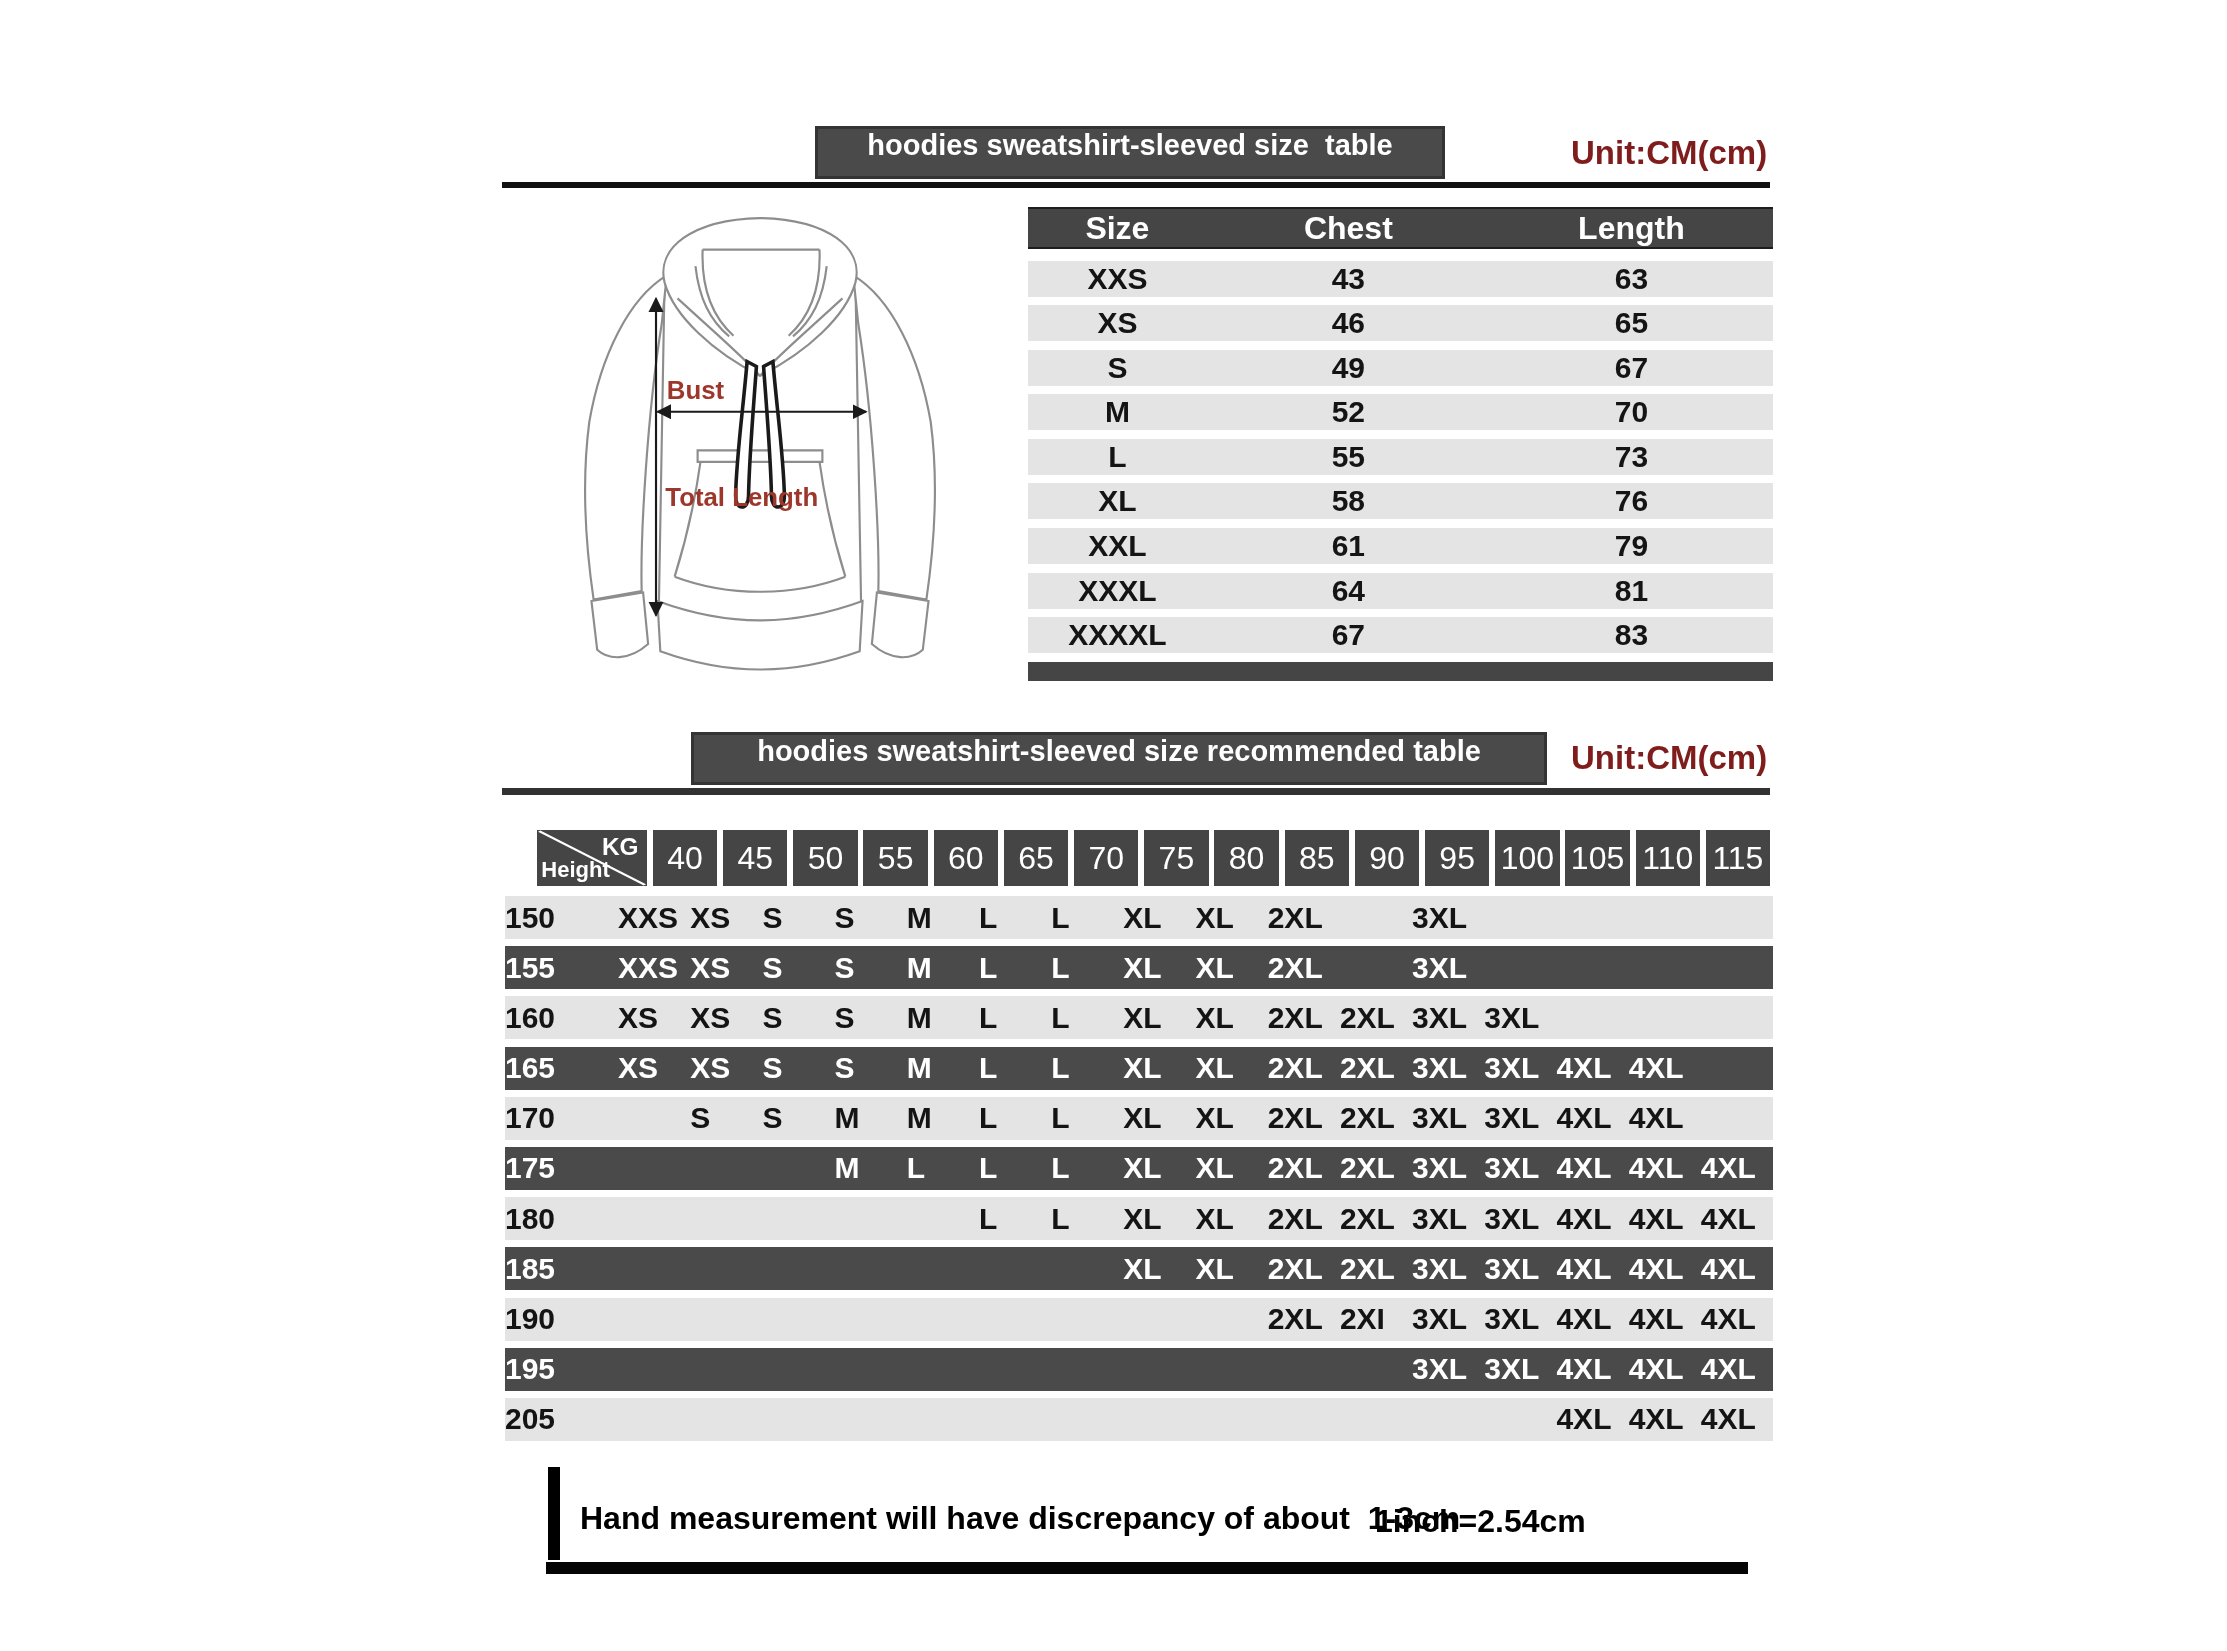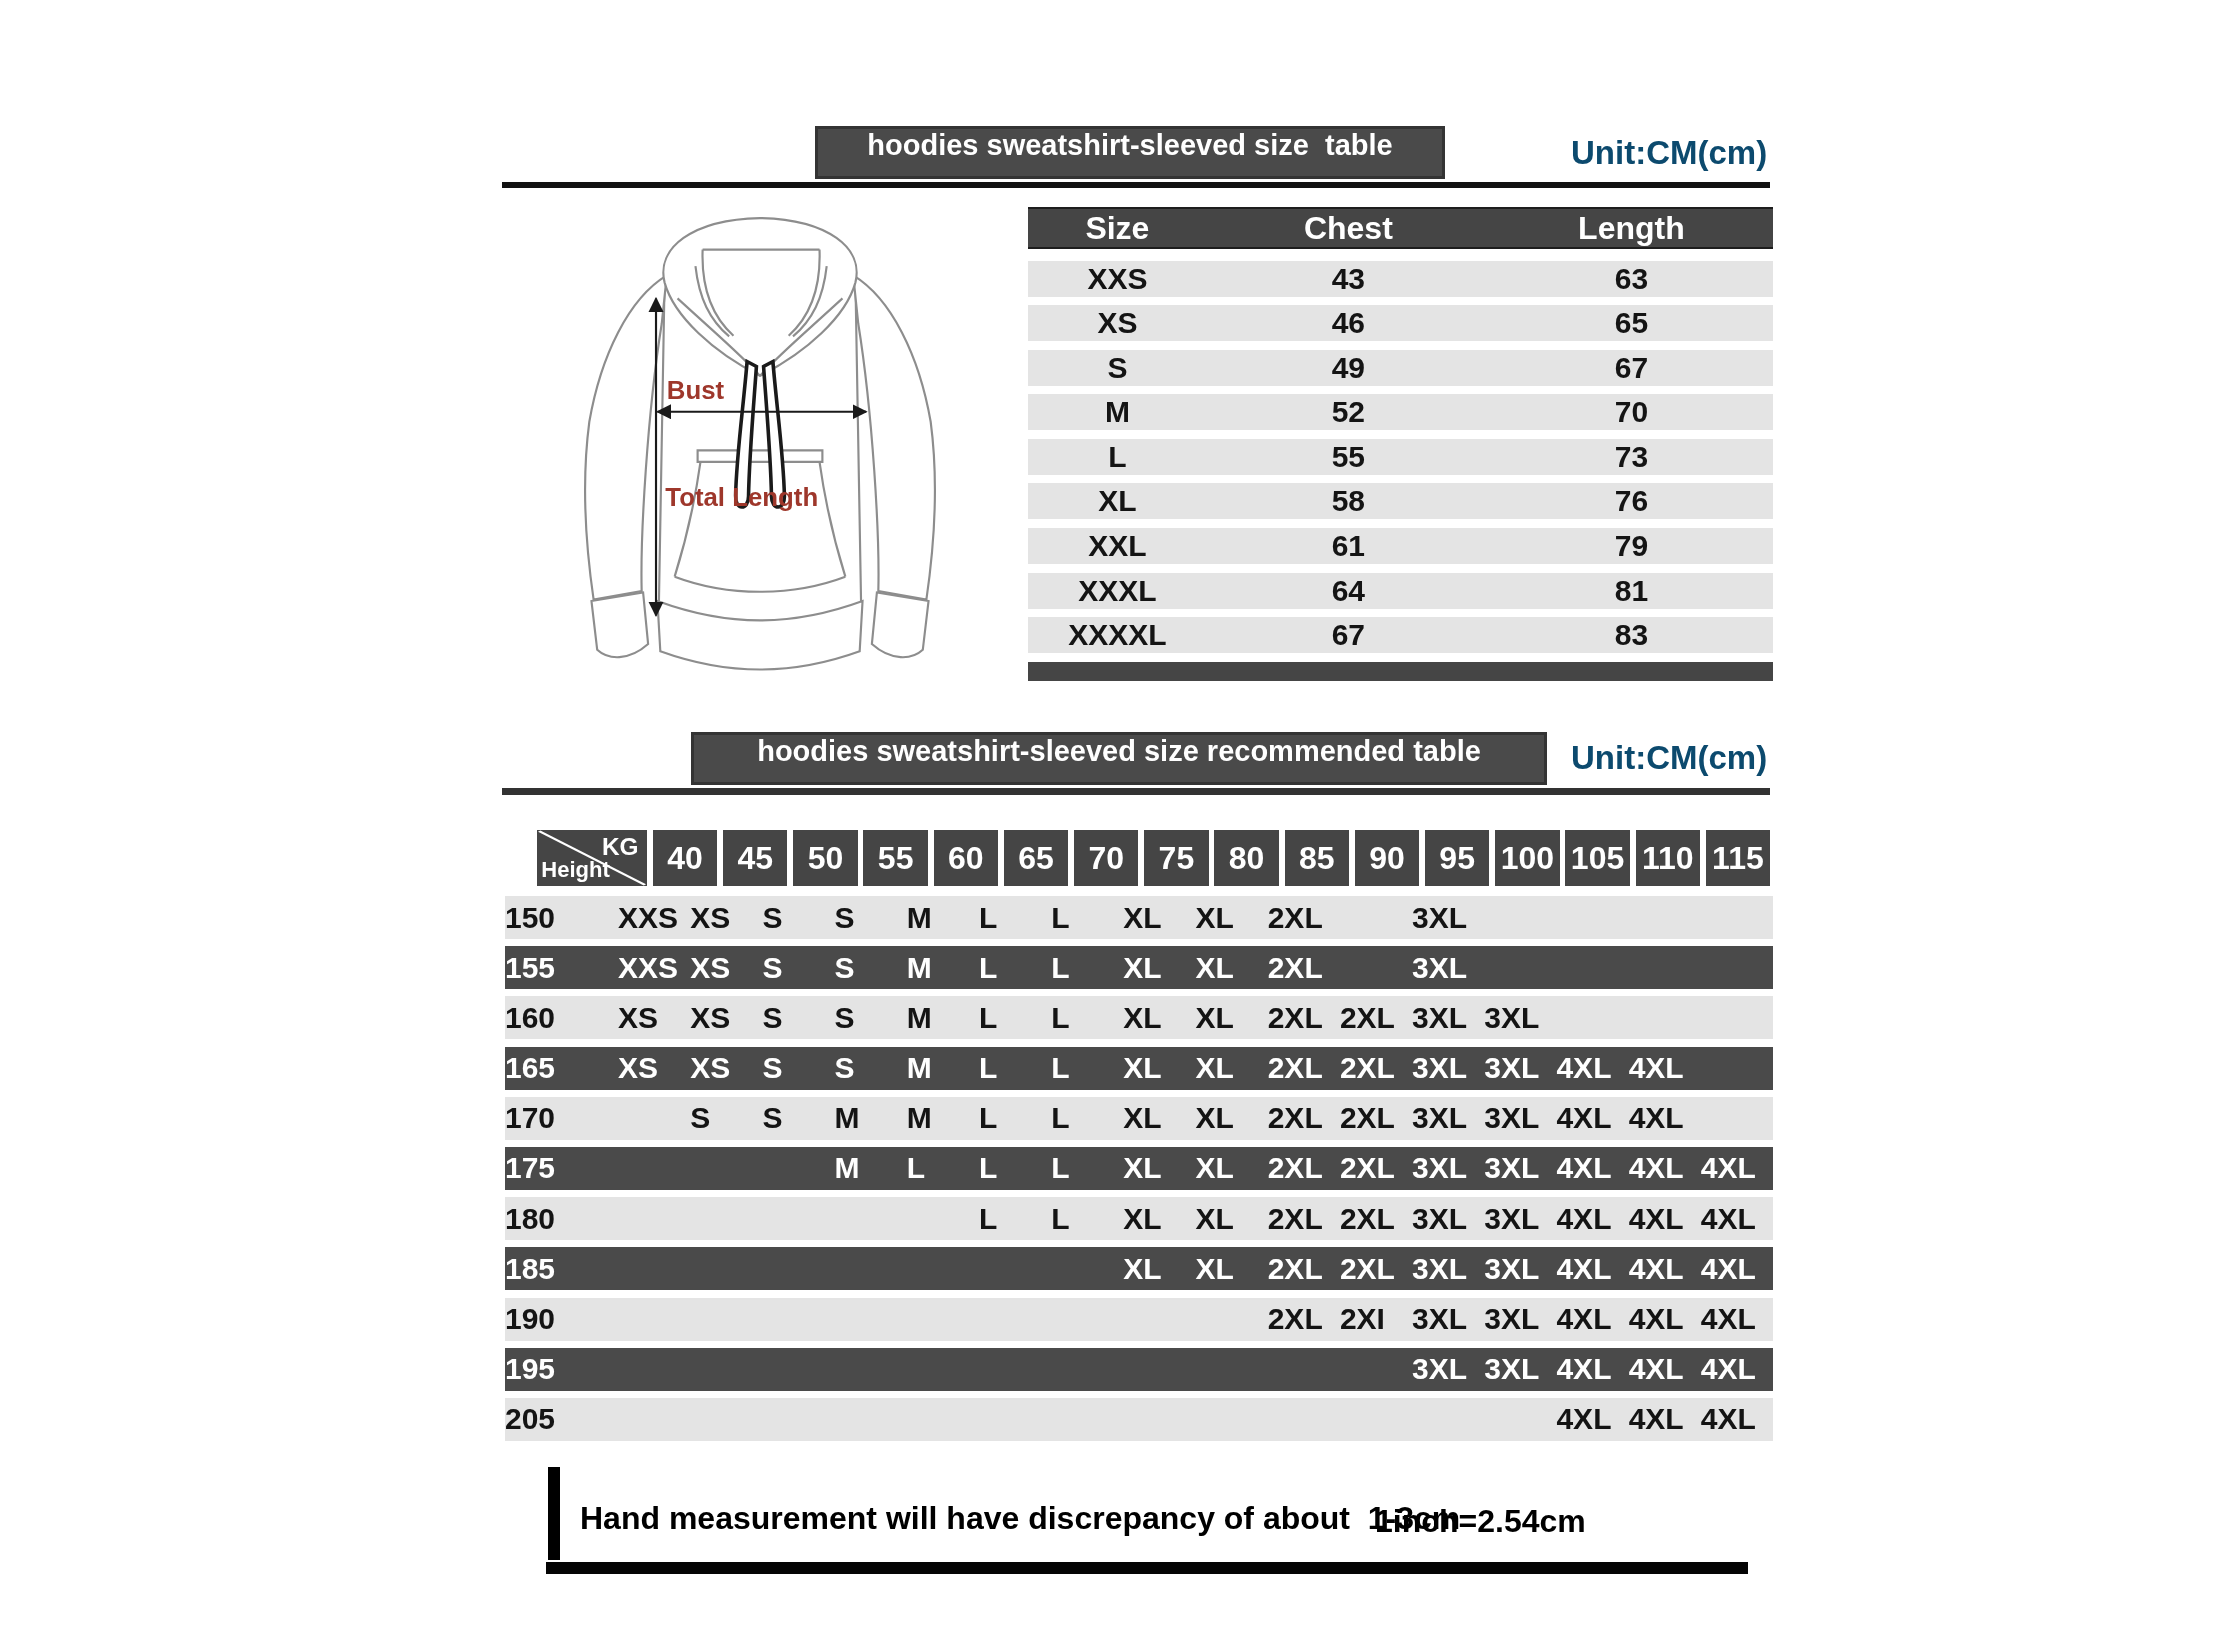--- a/index.html
+++ b/index.html
@@ -16,7 +16,7 @@
   }
   .title1 { left:815px; top:126px; width:630px; height:53px; }
   .title2 { left:691px; top:732px; width:856px; height:53px; }
-  .unit { position:absolute; font-weight:bold; font-size:33px; color:#0c4a6e; white-space:pre; }
+  .unit { position:absolute; font-weight:bold; font-size:33px; color:#7f1d1d; white-space:pre; }
   .unit1 { left:1571px; top:134px; }
   .unit2 { left:1571px; top:739px; }
   .hr { position:absolute; background:#111; }

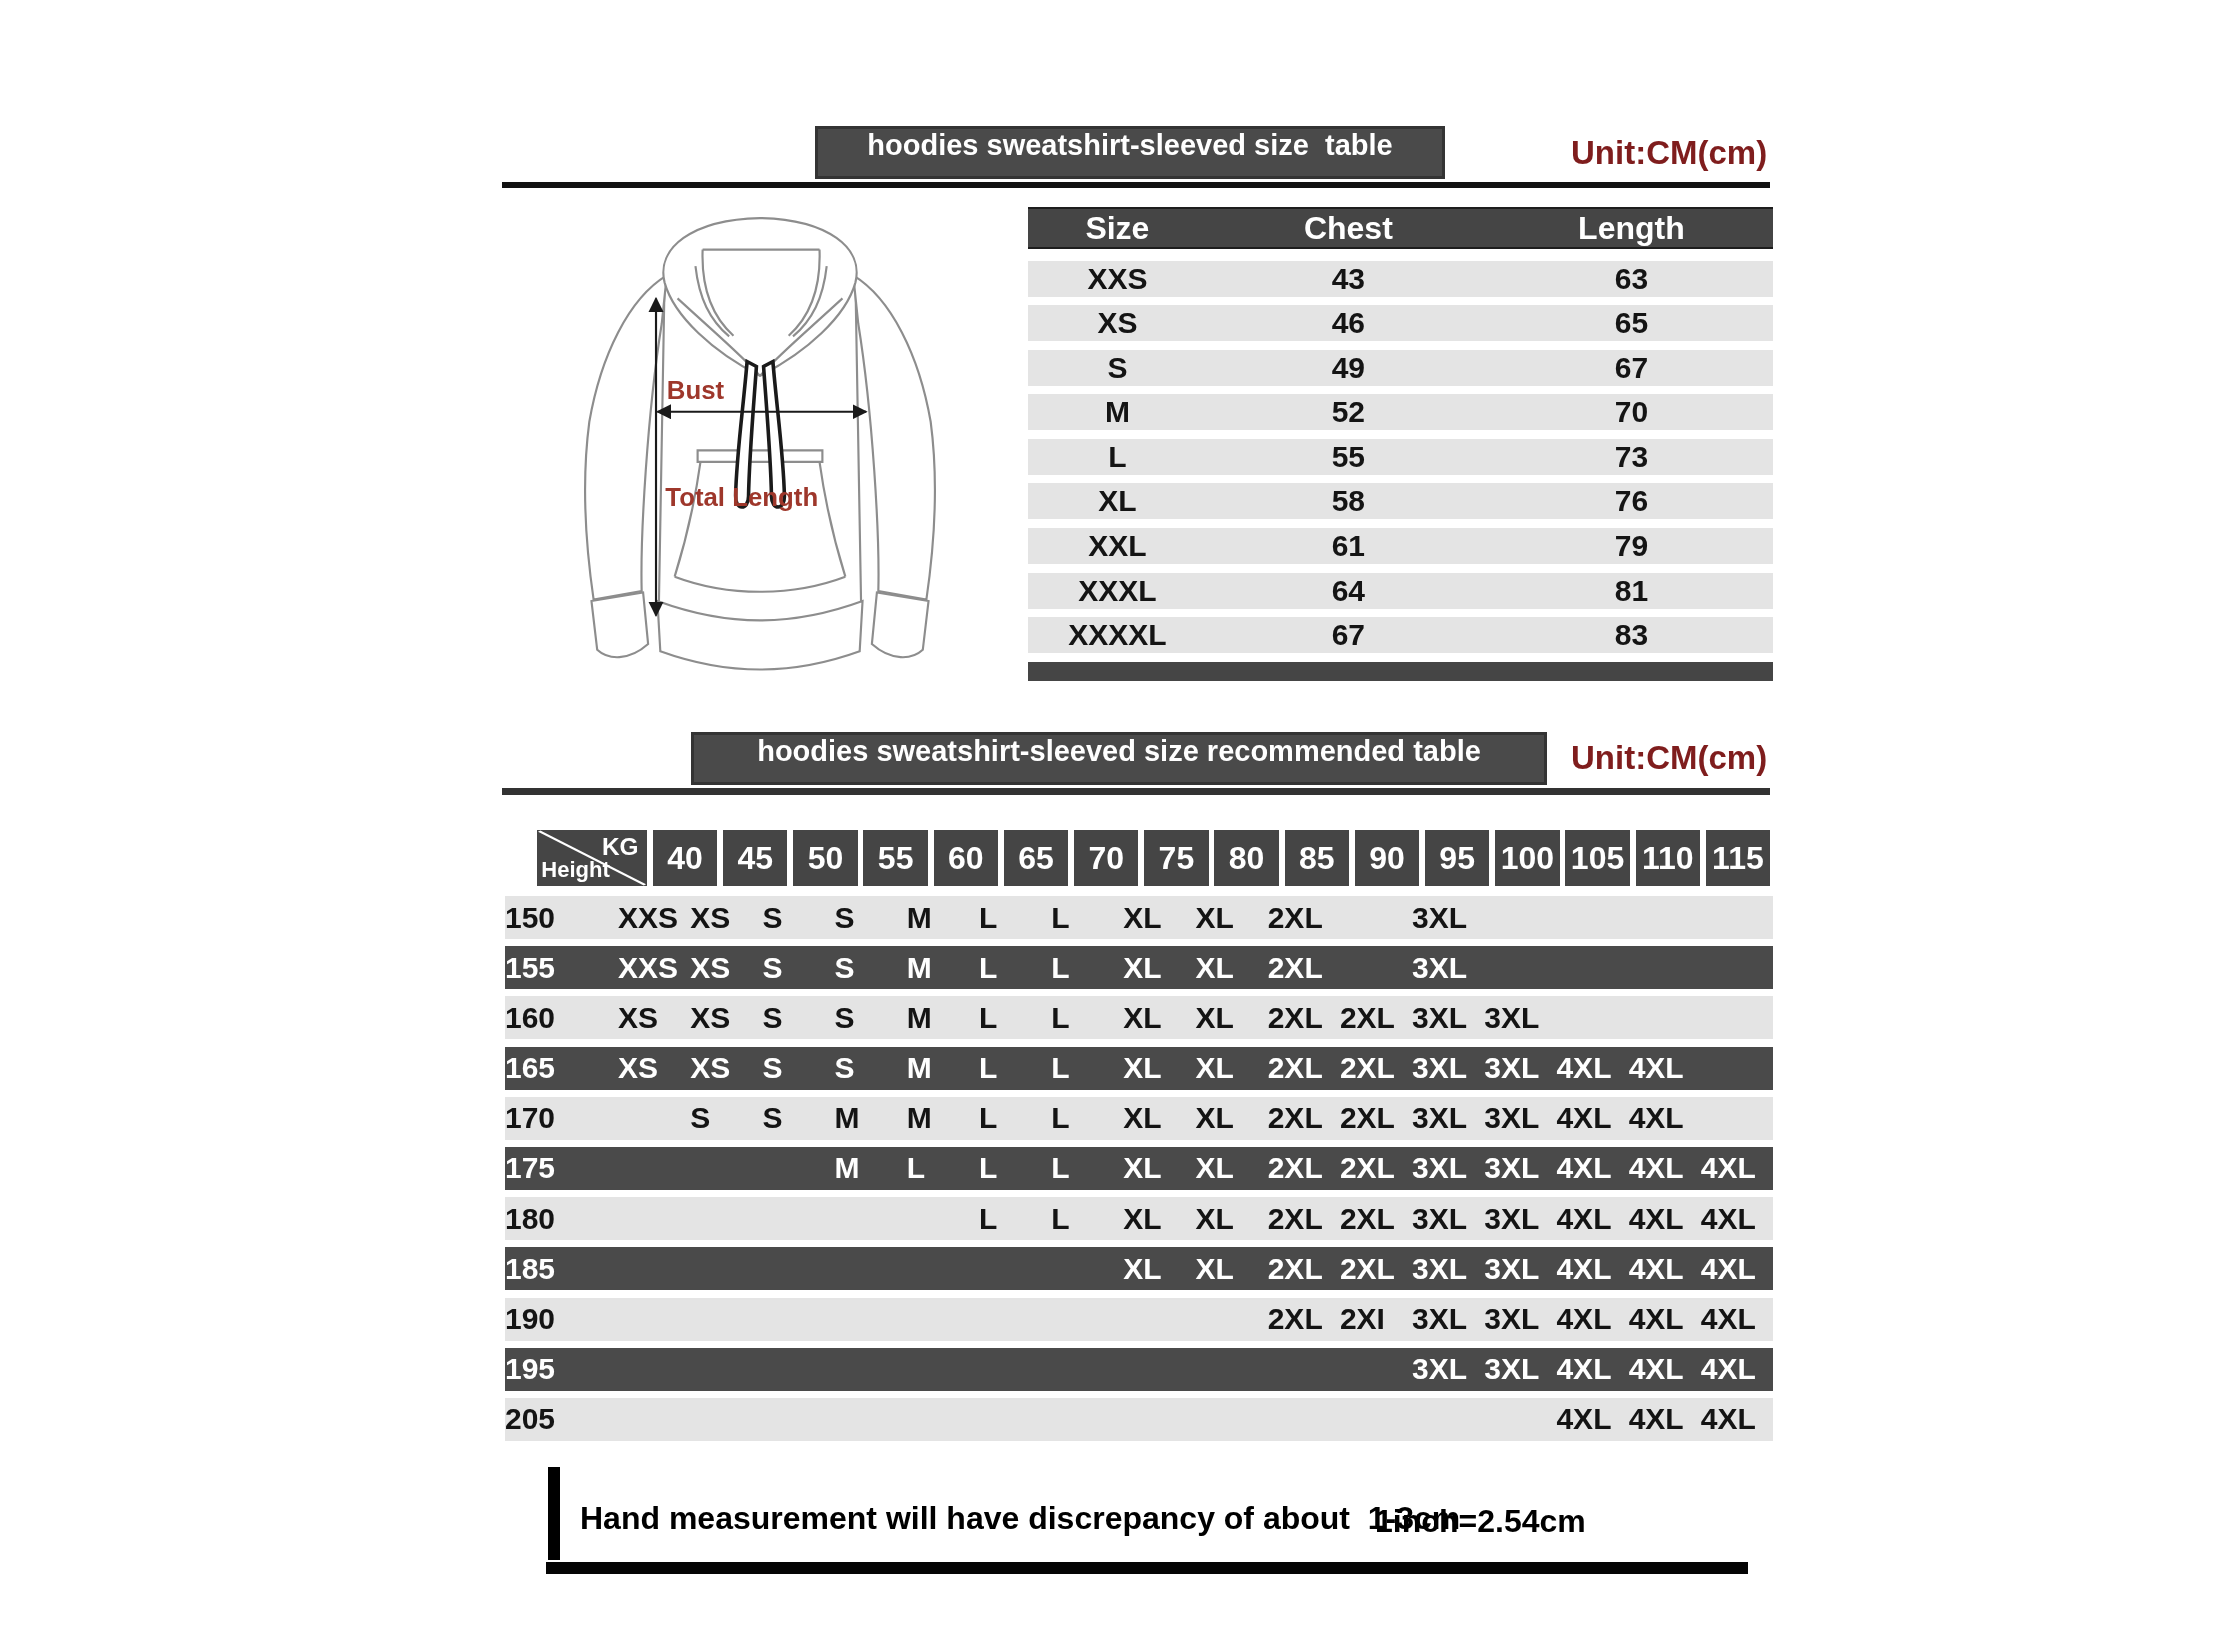--- a/index.html
+++ b/index.html
@@ -40,7 +40,7 @@
   .matrix { position:absolute; left:505px; top:830px; width:1268px; }
   .mx-header { display:grid; grid-template-columns:113px repeat(16,1fr); height:56px;padding-left:32px; }
   .mx-h-cell {
-    margin:0 2.9px; background:#454545; color:#fff; font-size:32px; font-weight:bold;
+    margin:0 2.9px; background:#454545; color:#fff; font-size:32px; font-weight:normal;
     display:flex; align-items:center; justify-content:center;
   }
   .mx-corner { position:relative; margin:0 2.9px 0 0; background:#454545; color:#fff; }

